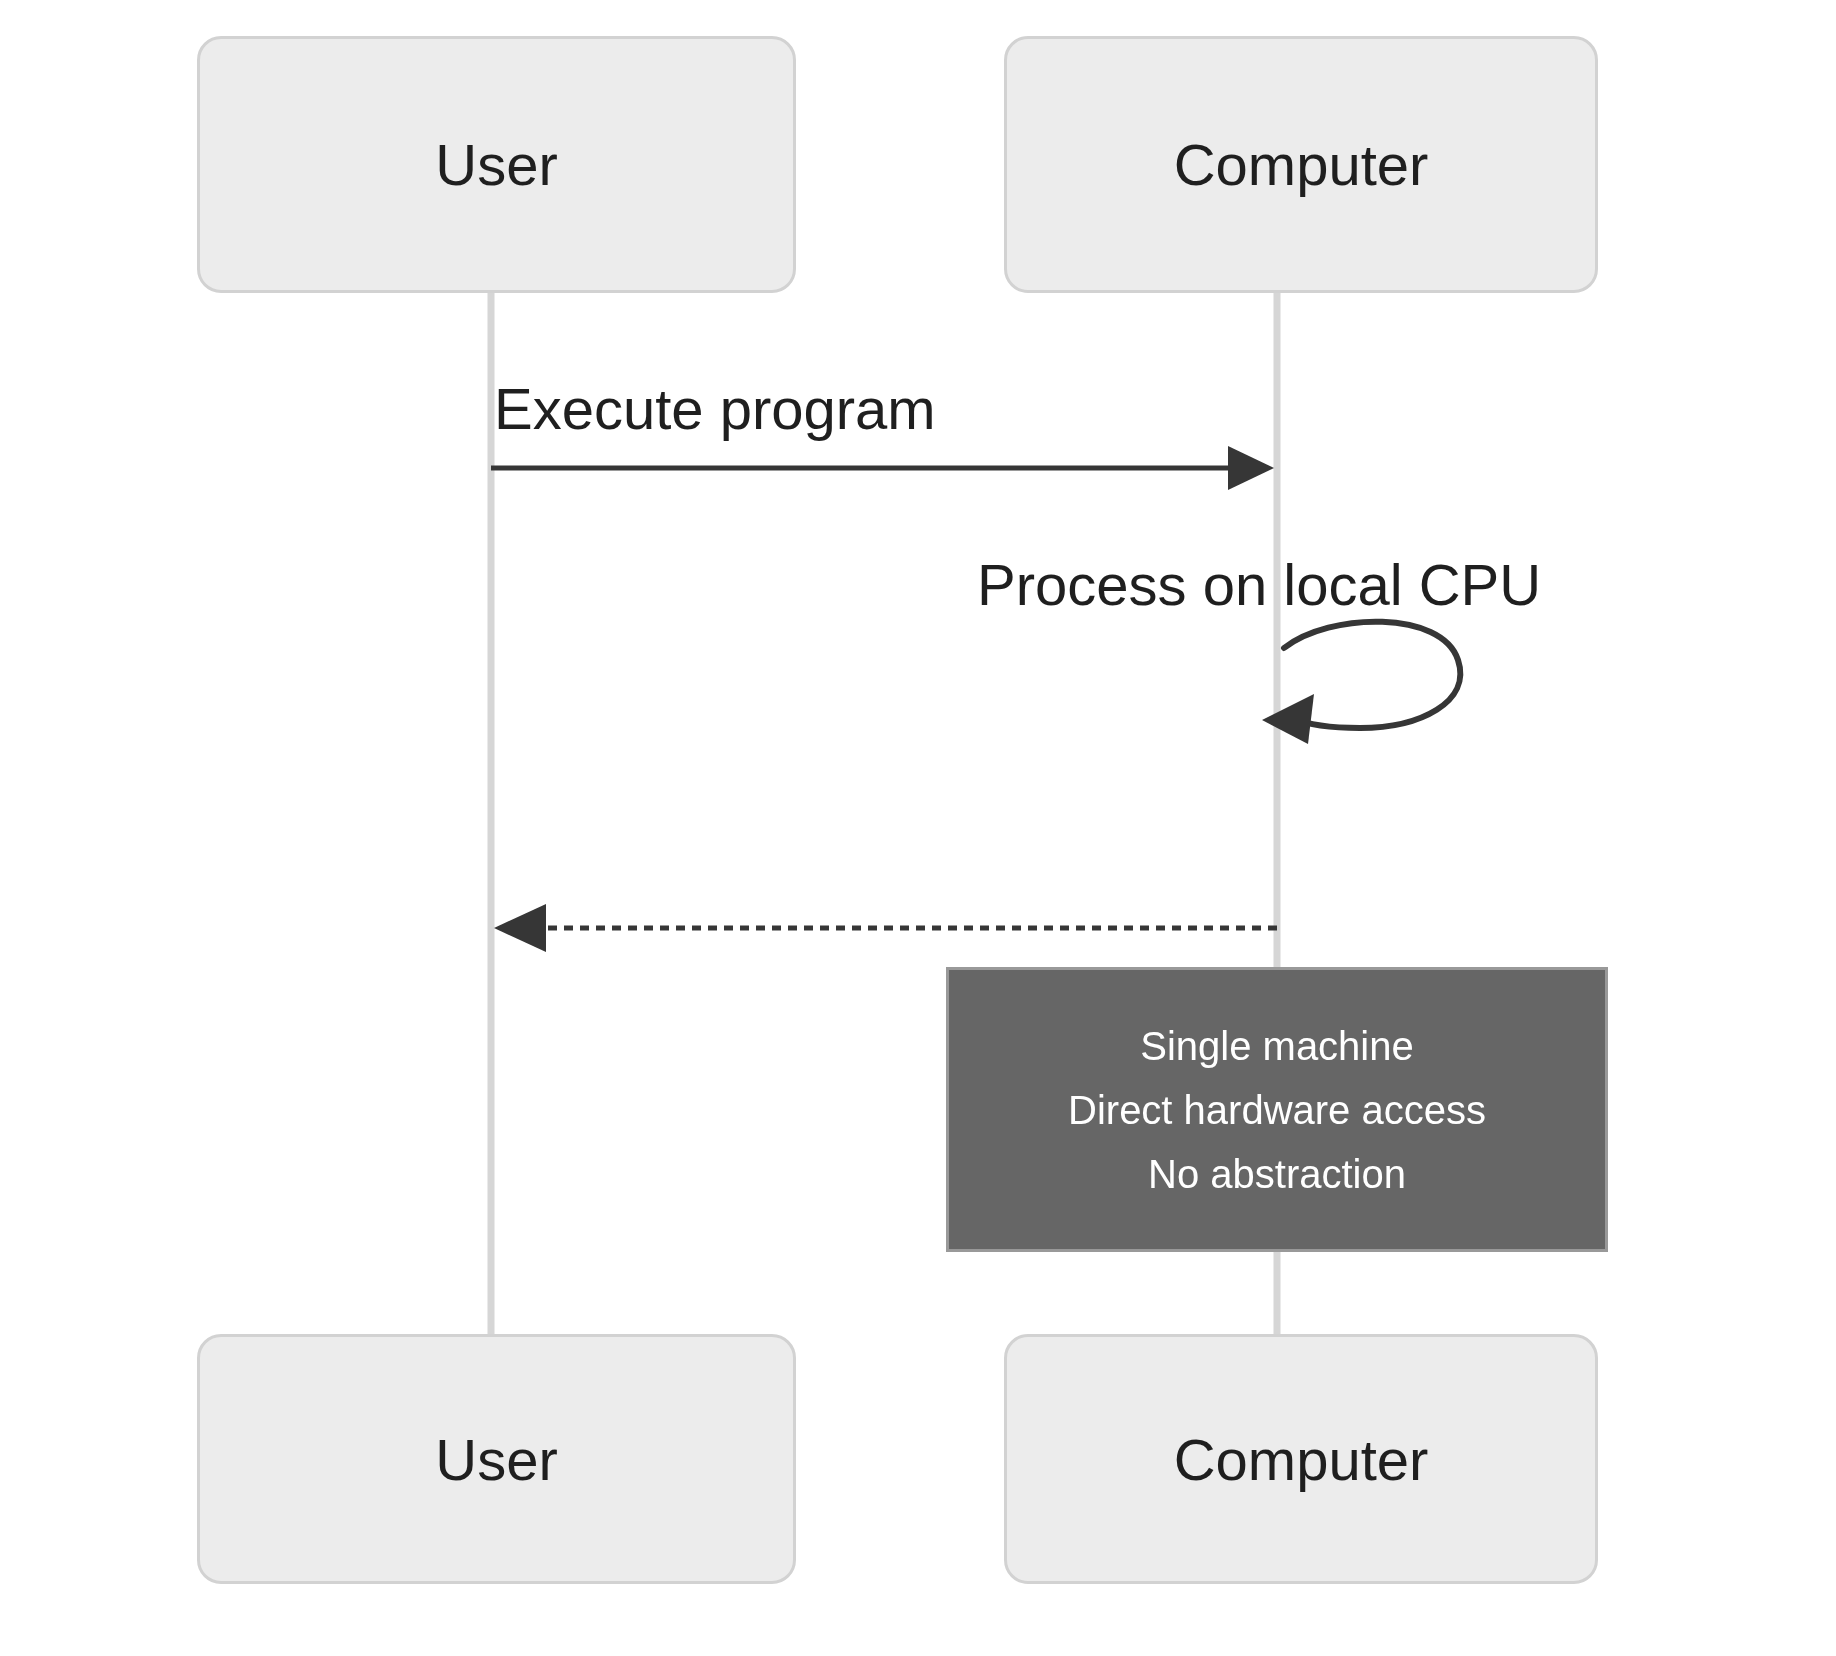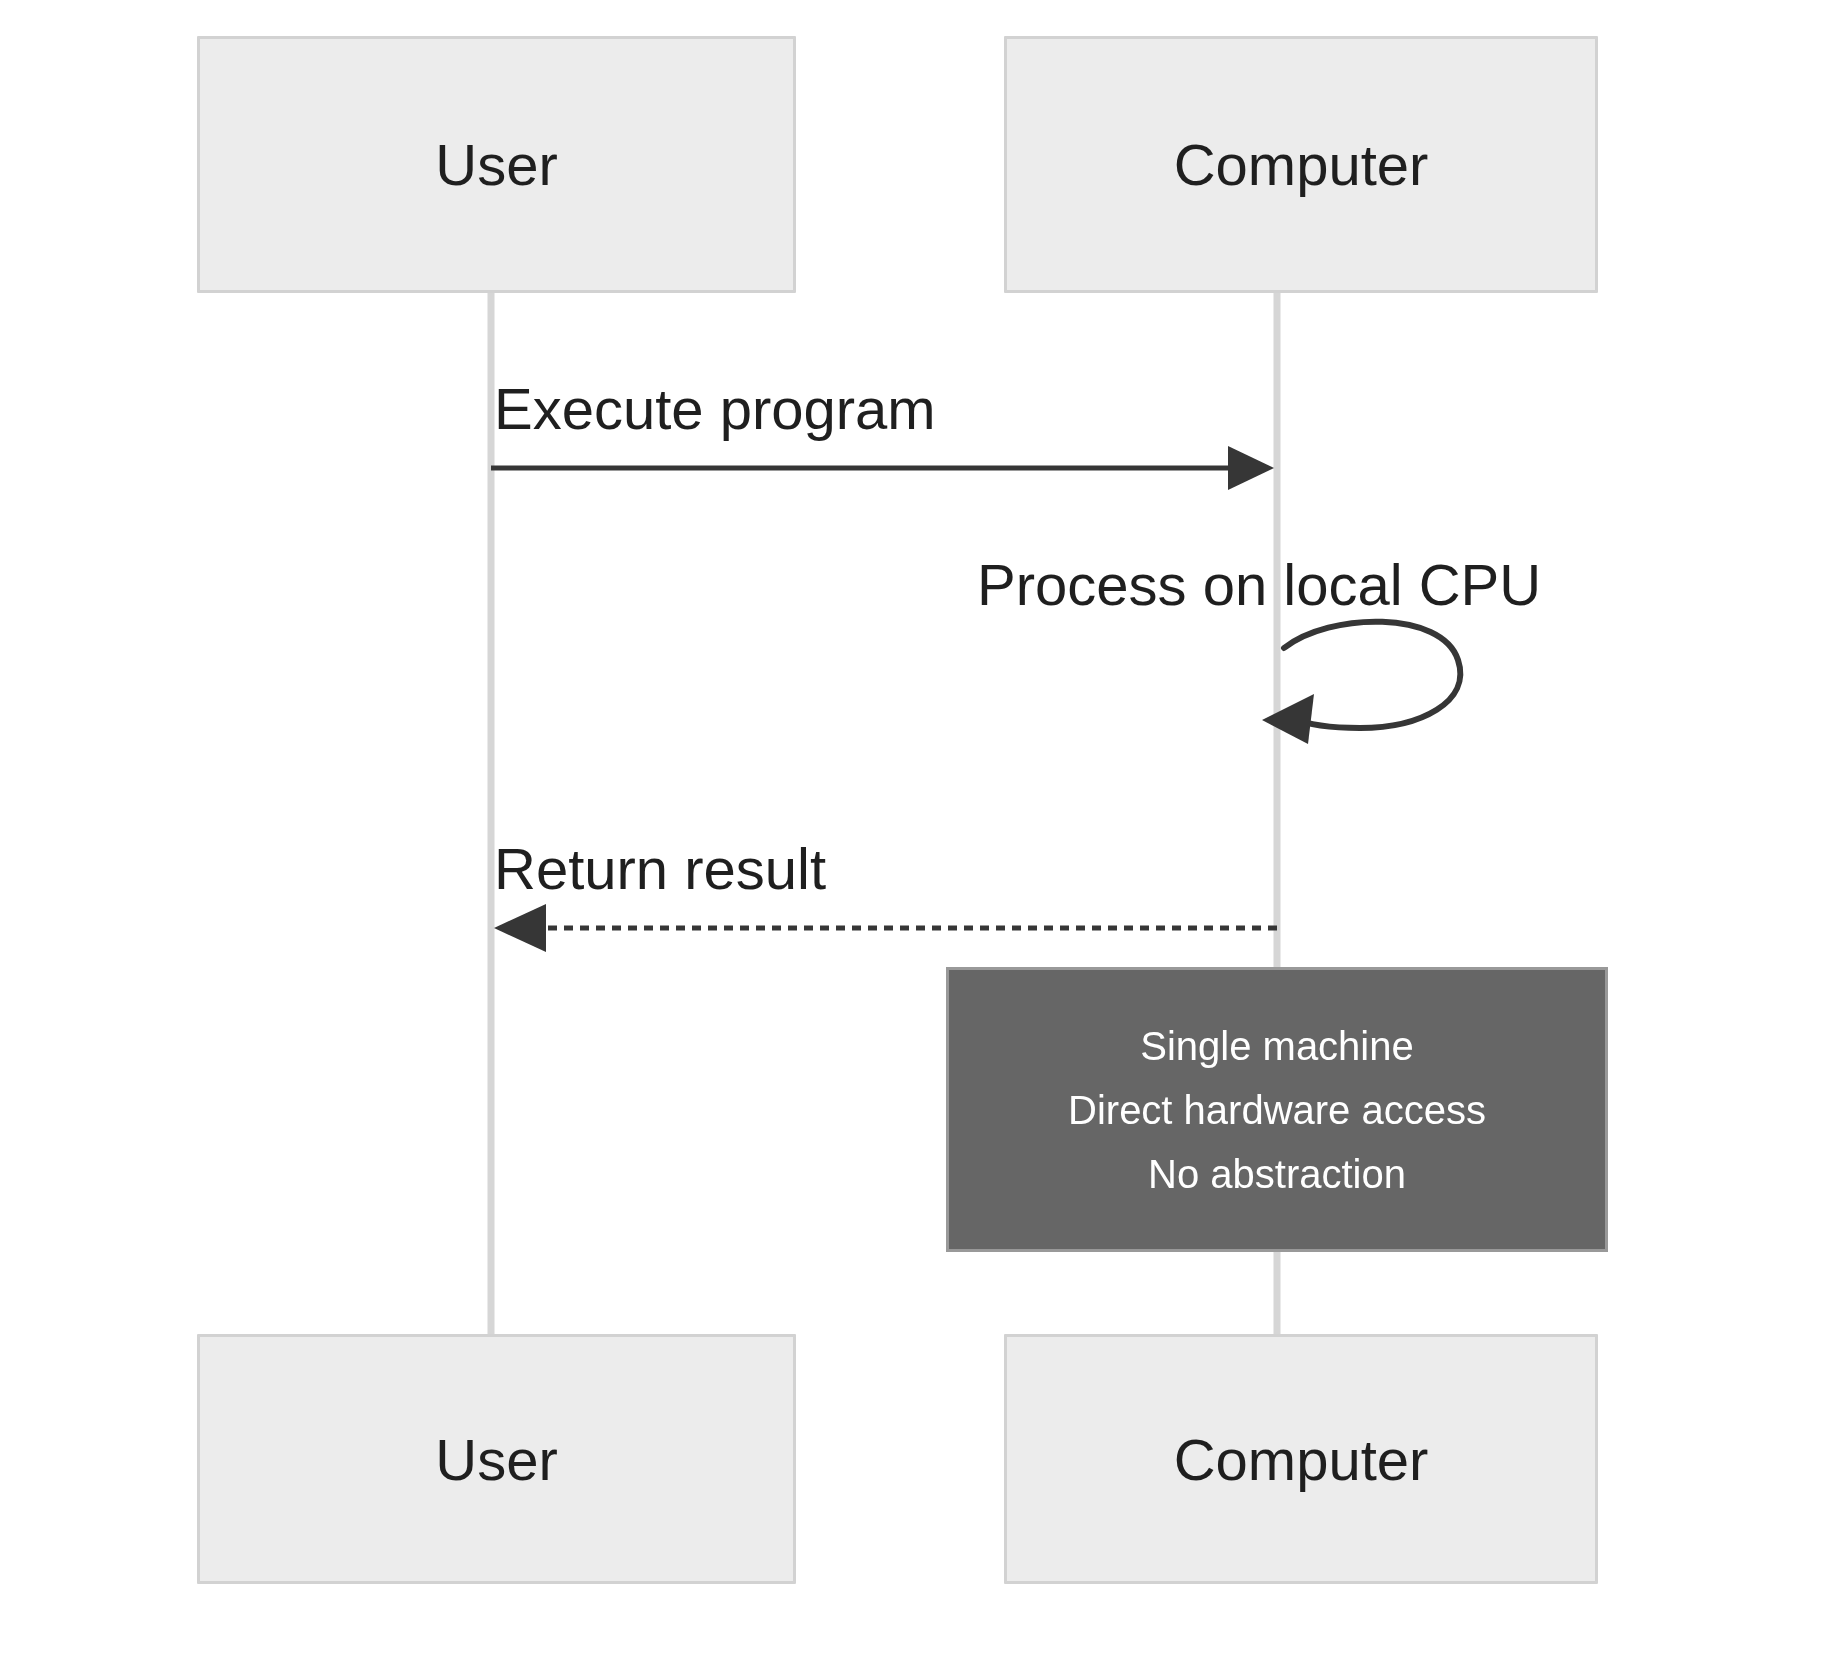--- a/index.html
+++ b/index.html
@@ -32,7 +32,7 @@
     position: absolute;
     background: var(--actor-fill);
     border: 3px solid var(--actor-border);
-    border-radius: 1px;
+    border-radius: 24px;
     display: flex;
     align-items: center;
     justify-content: center;

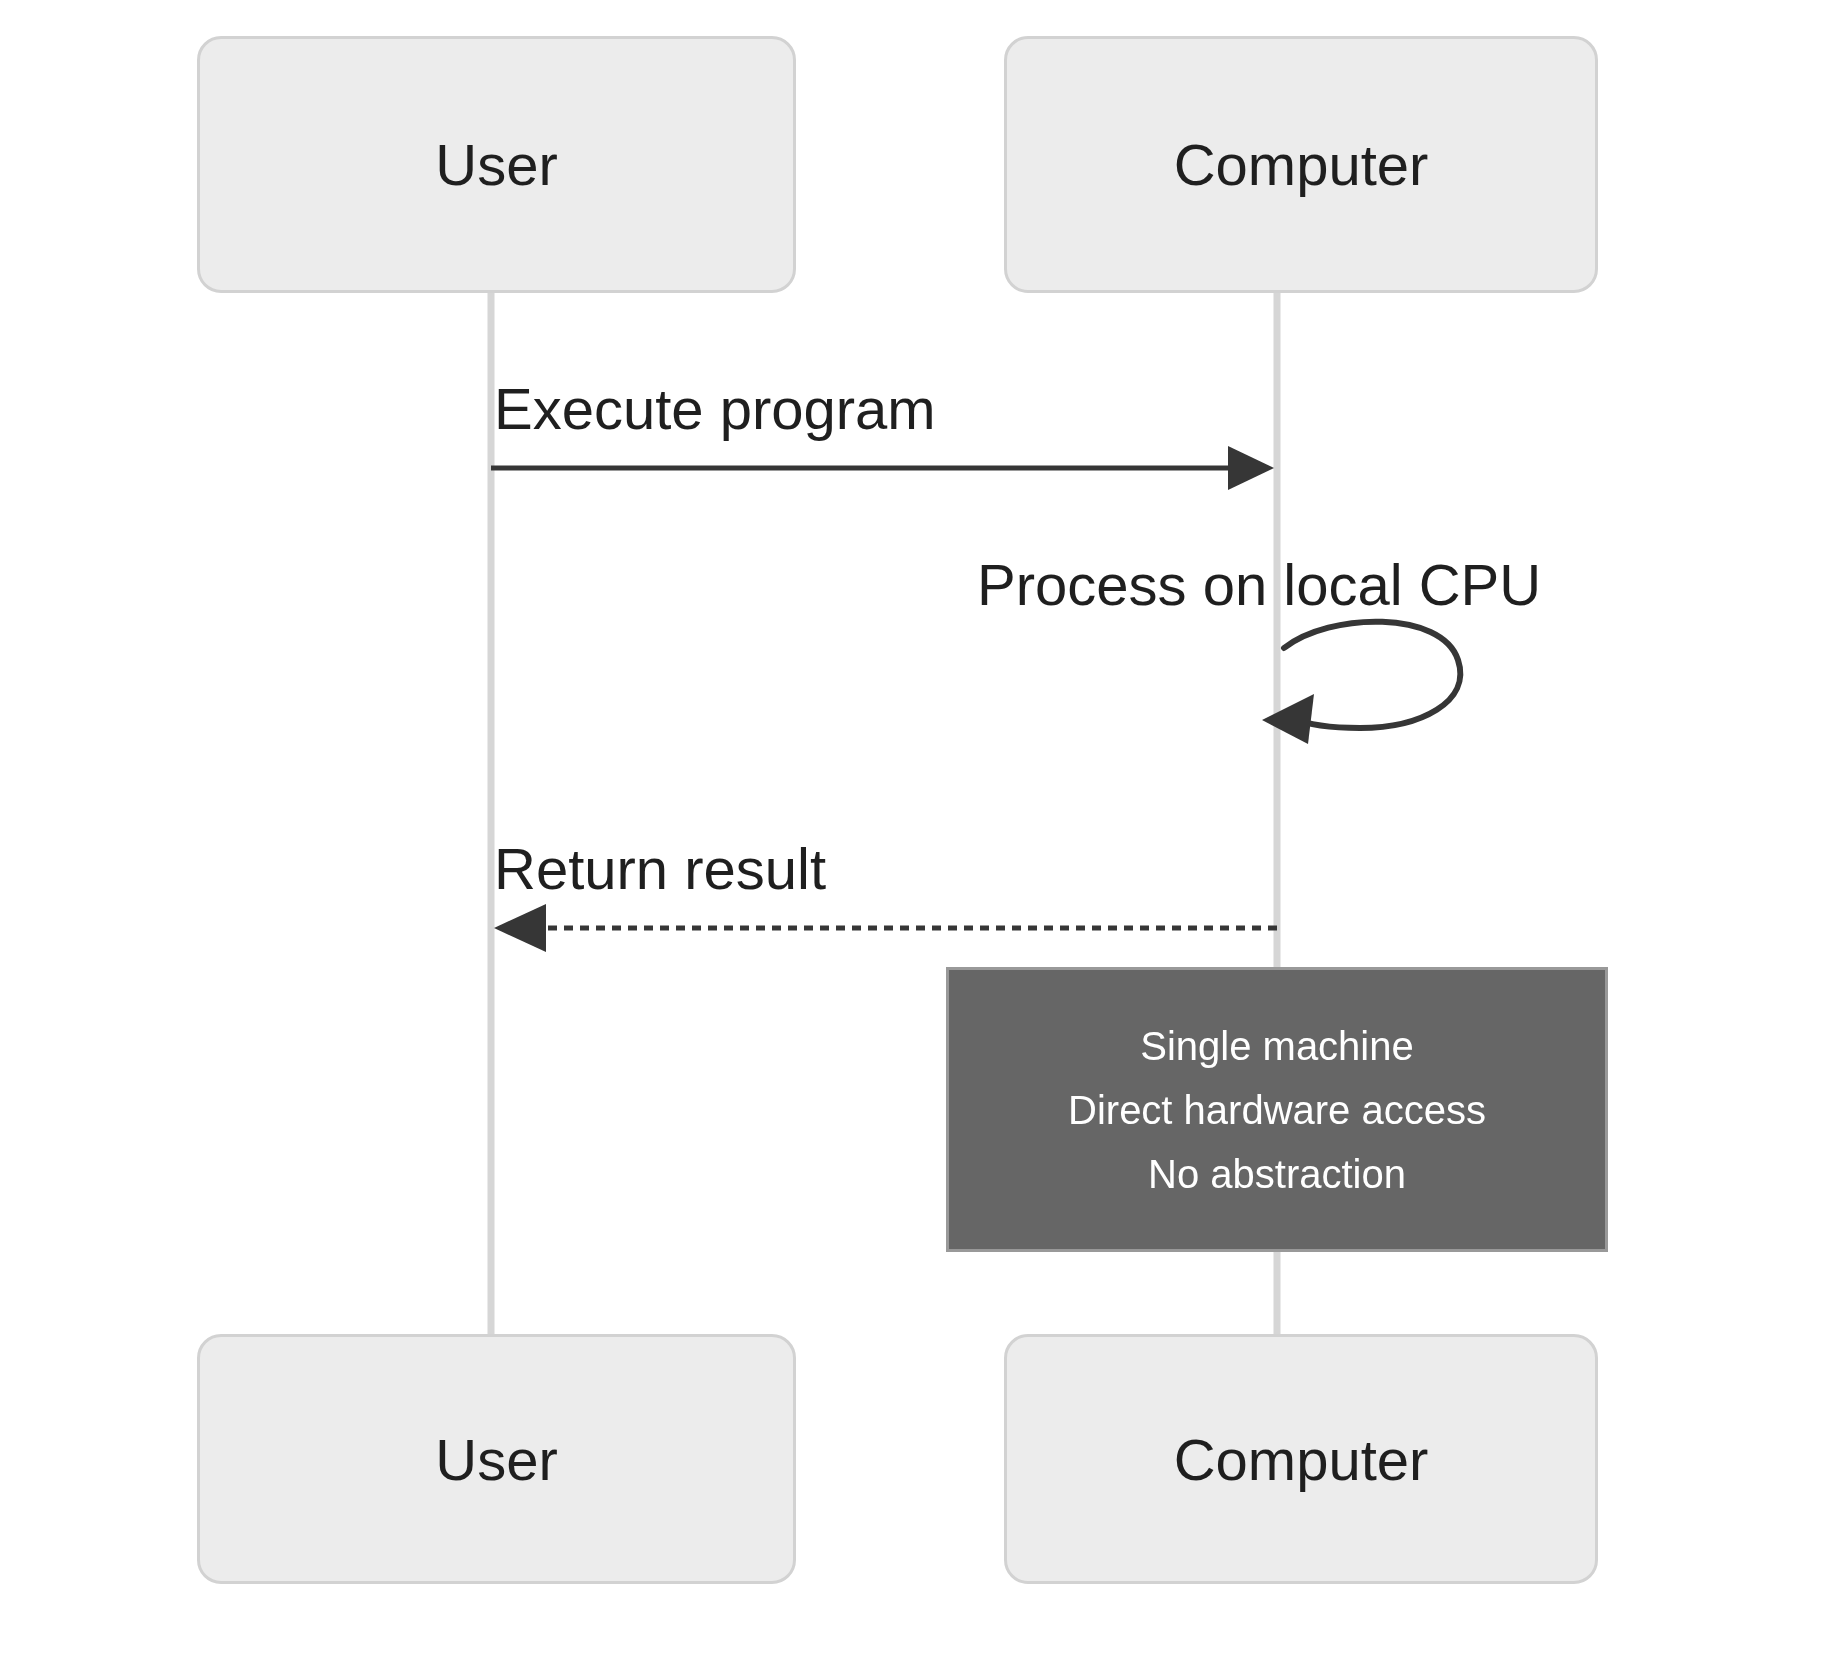--- a/index.html
+++ b/index.html
@@ -113,7 +113,6 @@
 
   <div class="msg-label msg-exec">Execute program</div>
   <div class="msg-label msg-self">Process on local CPU</div>
-  <div class="msg-label msg-return">Return result</div>
 
   <div class="note-box">
     <div>Single machine</div>

